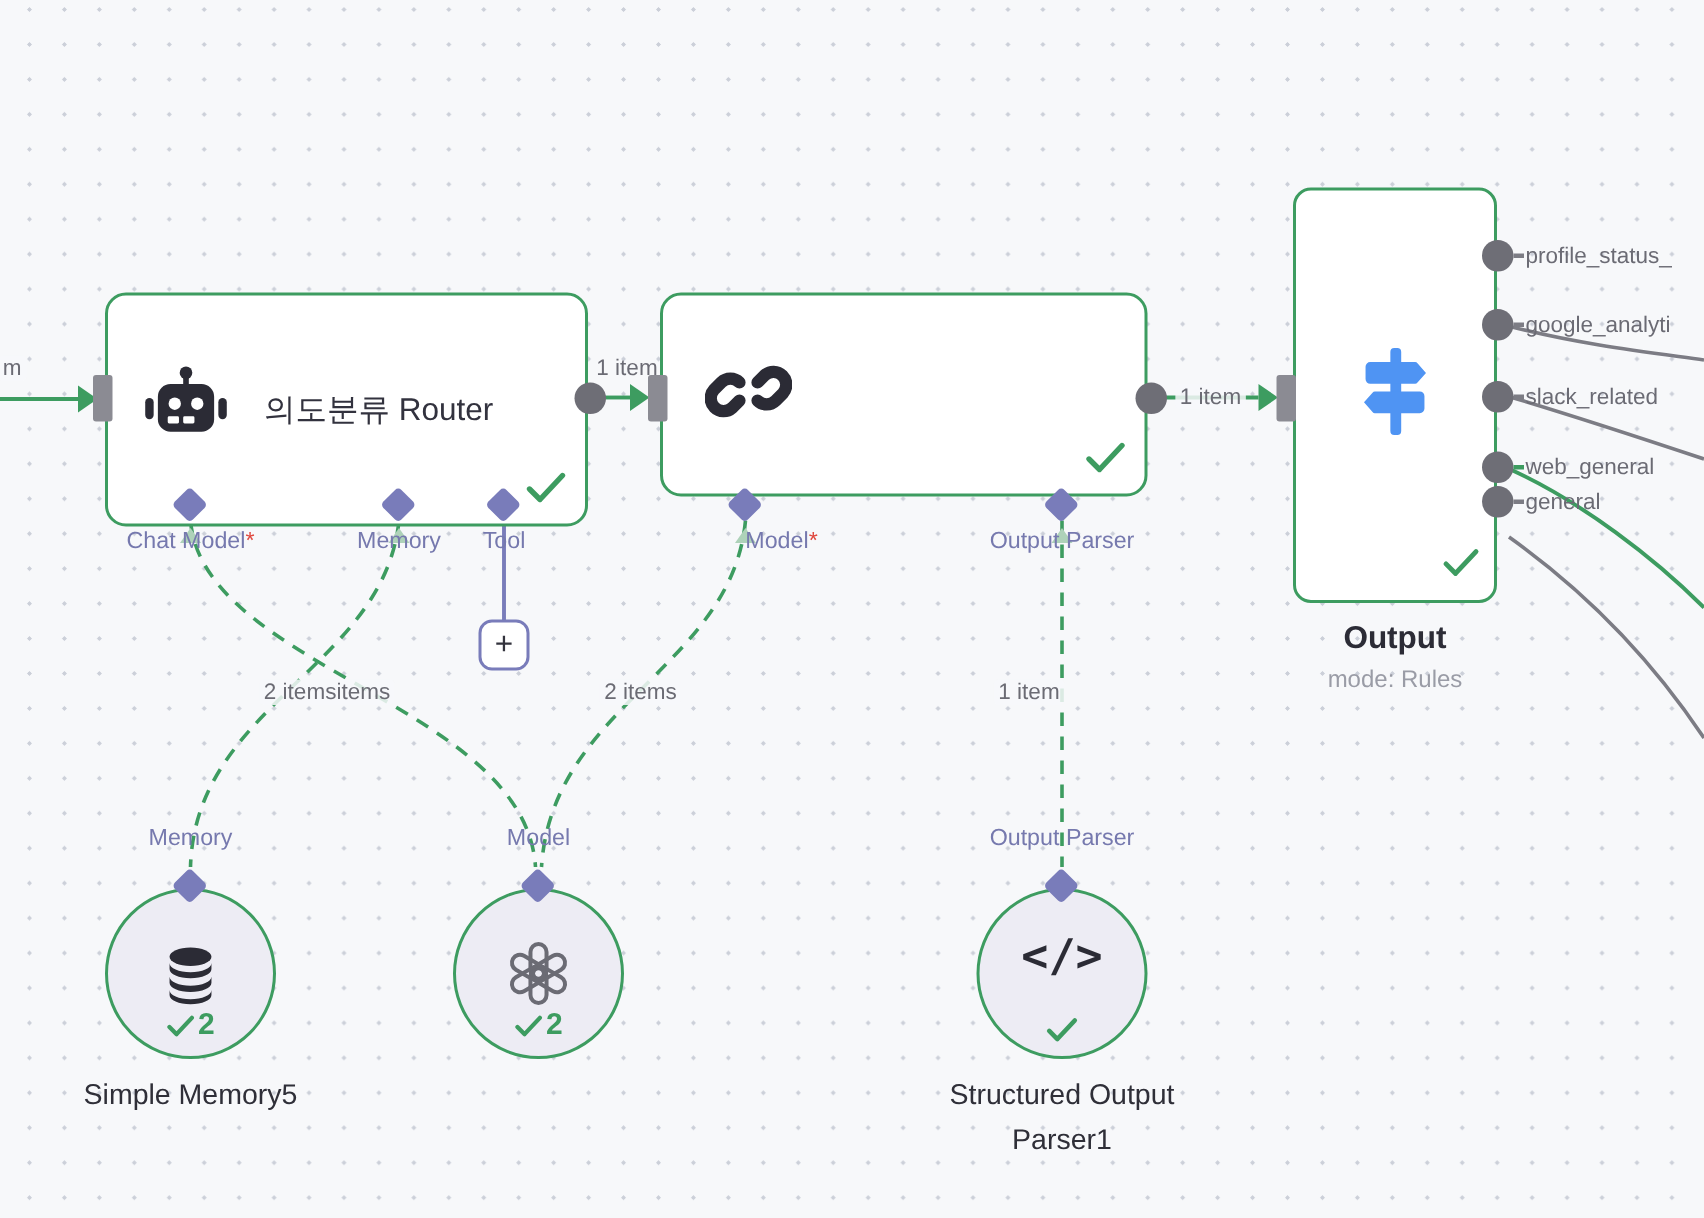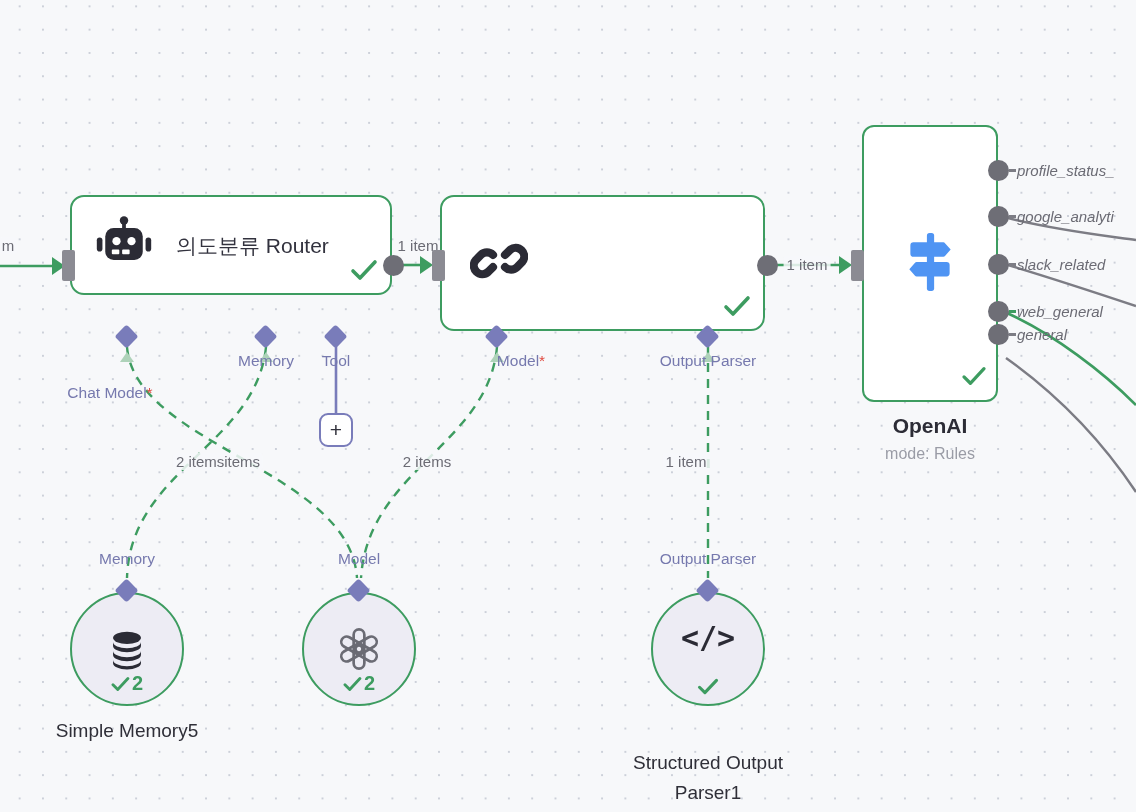--- a/index.html
+++ b/index.html
@@ -27,7 +27,7 @@
   .sub-title{position:absolute;transform:translateX(-50%);text-align:center;font-size:19px;color:#2f2f38;font-weight:500;line-height:30px;z-index:3;white-space:nowrap;}
   .sub-title.wrap{white-space:normal;width:215px;}
   .plus-btn{position:absolute;width:34px;height:34px;background:#ffffff;border:2px solid #797cba;border-radius:9px;z-index:4;display:flex;align-items:center;justify-content:center;font-size:21px;color:#33333d;font-weight:400;box-sizing:border-box;cursor:pointer;}
-  .switch-output{position:absolute;display:flex;align-items:center;z-index:4;font-style:italic;}
+  .switch-output{position:absolute;display:flex;align-items:center;z-index:4;}
   .switch-output .dot{width:21px;height:21px;border-radius:50%;background:#6e6e76;}
   .switch-output .stub{width:7px;height:2.4px;background:#7c7c84;}
   .switch-output .out-label{font-size:15px;color:#6b6b74;white-space:nowrap;margin-left:1px;}

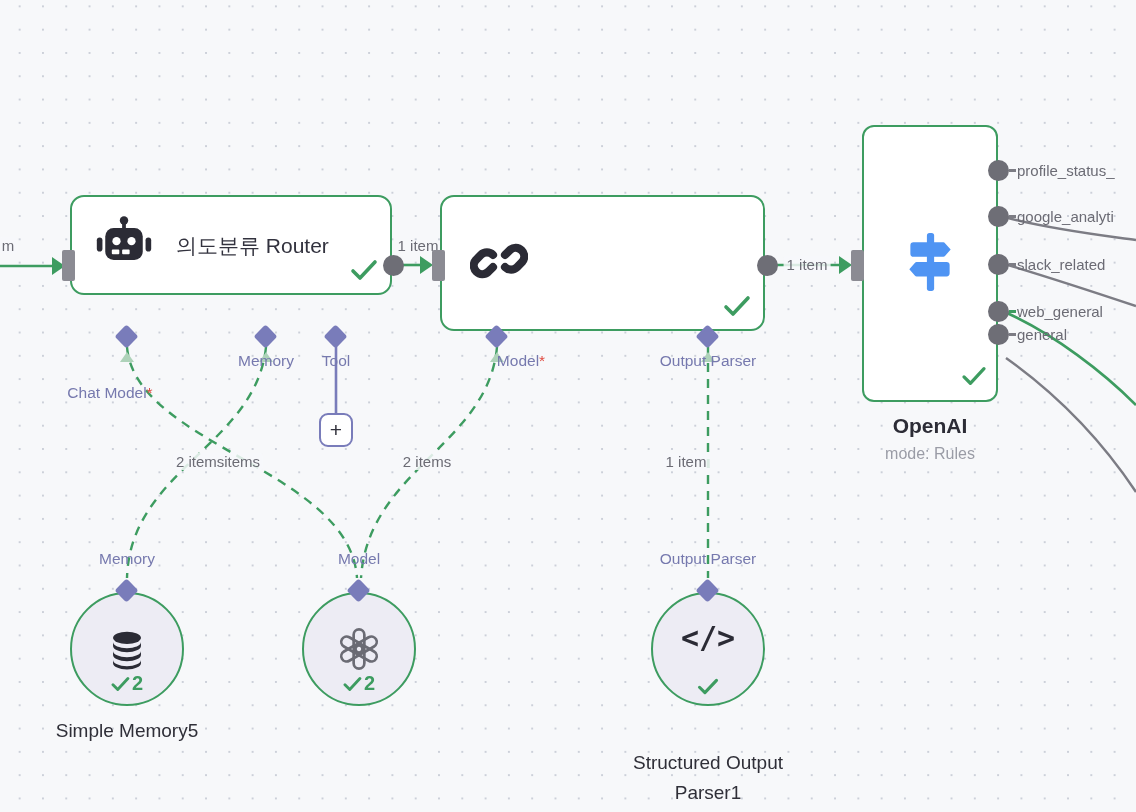--- a/index.html
+++ b/index.html
@@ -73,7 +73,7 @@
 
   <div class="edge-label" style="left:8px;top:237px;">m</div>
 
-  <div class="node" style="left:70px;top:195px;width:322px;height:100px;">
+  <div class="node" style="left:70px;top:195px;width:322px;height:156px;">
     <div class="node-inner" style="padding-left:22px;gap:22px;">
       <span>
         <svg width="60" height="60" viewBox="0 0 64 64" fill="#2b2b35">

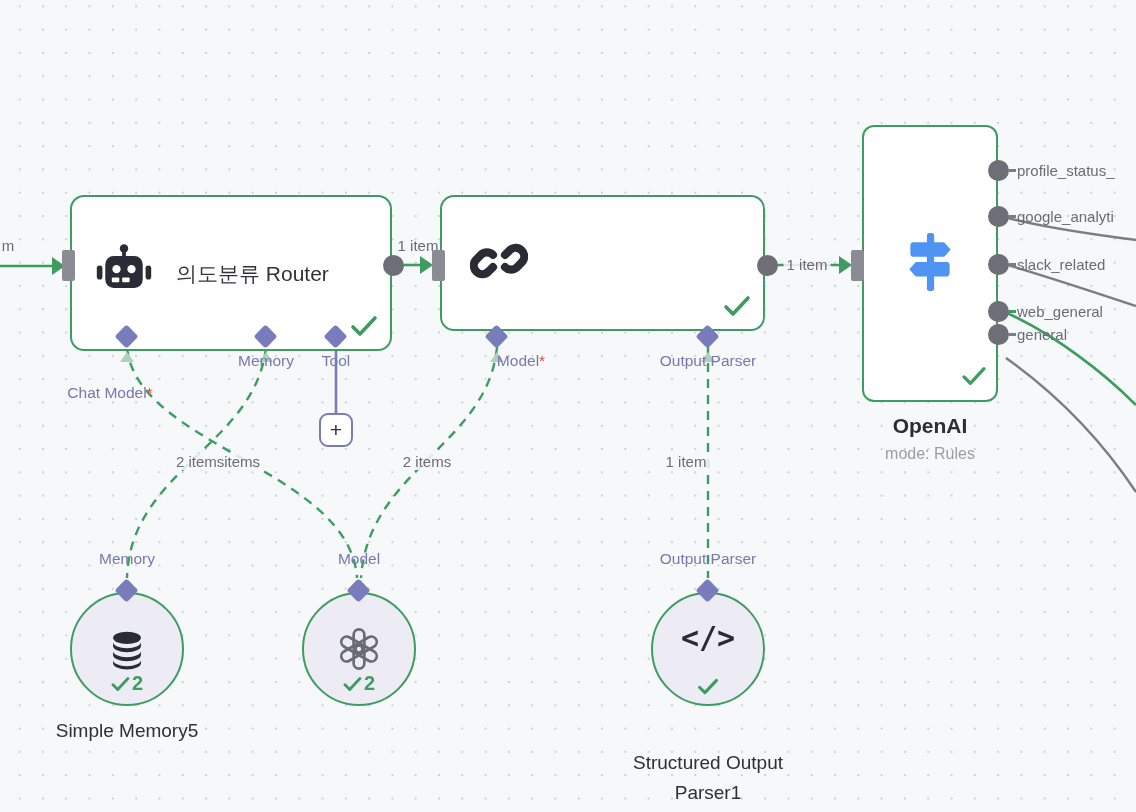--- a/index.html
+++ b/index.html
@@ -103,7 +103,7 @@
   <div class="diamond" style="left:118px;top:328px;"></div>
   <div class="diamond" style="left:257px;top:328px;"></div>
   <div class="diamond" style="left:327px;top:328px;"></div>
-  <div class="port-label" style="left:110px;top:352px;margin-top:32px;"><span>Chat Model</span><span class="req">*</span></div>
+  <div class="port-label" style="left:127px;top:352px;"><span>Chat Model</span><span class="req">*</span></div>
   <div class="port-label" style="left:266px;top:352px;"><span>Memory</span></div>
   <div class="port-label" style="left:336px;top:352px;"><span>Tool</span></div>
 

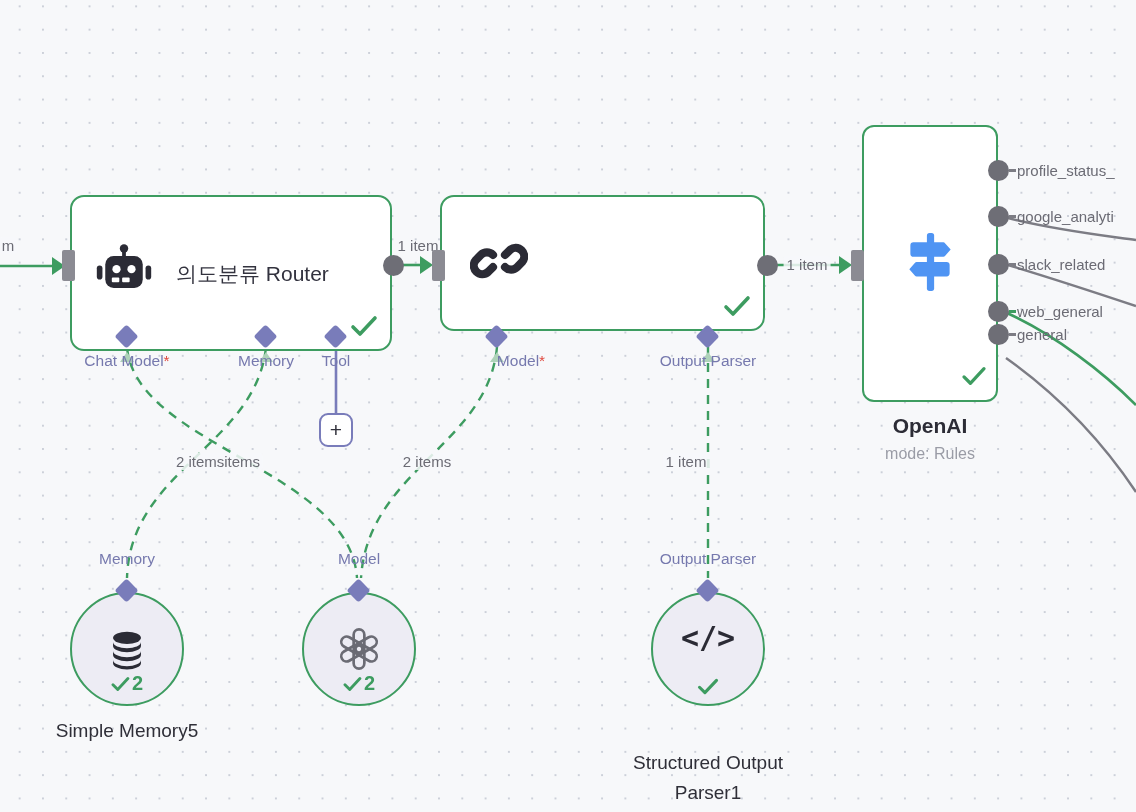--- a/index.html
+++ b/index.html
@@ -180,7 +180,7 @@
   </div>
 
   <div class="switch-caption" style="left:930px;top:414px;">
-    <div class="t">OpenAI</div>
+    <div class="t">Output</div>
     <div class="s">mode: Rules</div>
   </div>
 

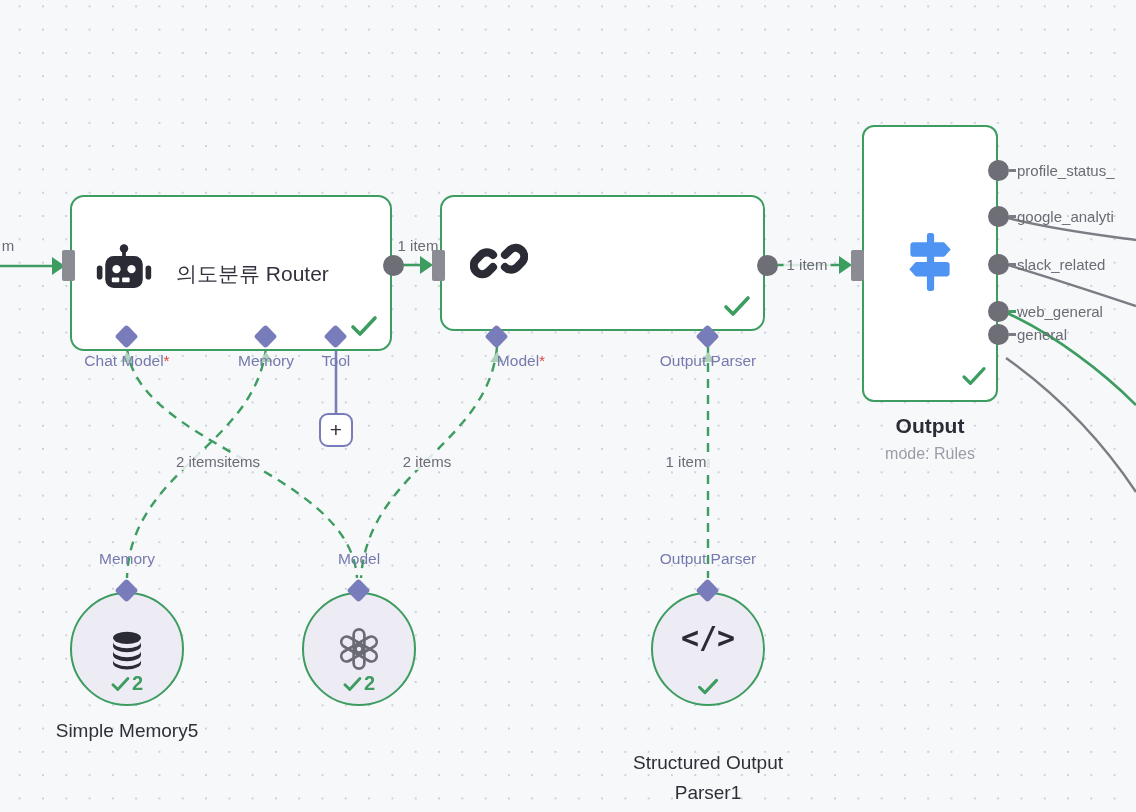--- a/index.html
+++ b/index.html
@@ -241,7 +241,7 @@
         </svg>
     </span>
   </div>
-  <div class="sub-title wrap" style="left:708px;top:748px;">Structured Output Parser1</div>
+  <div class="sub-title wrap" style="left:708px;top:716px;">Structured Output Parser1</div>
 
 </div>
 

